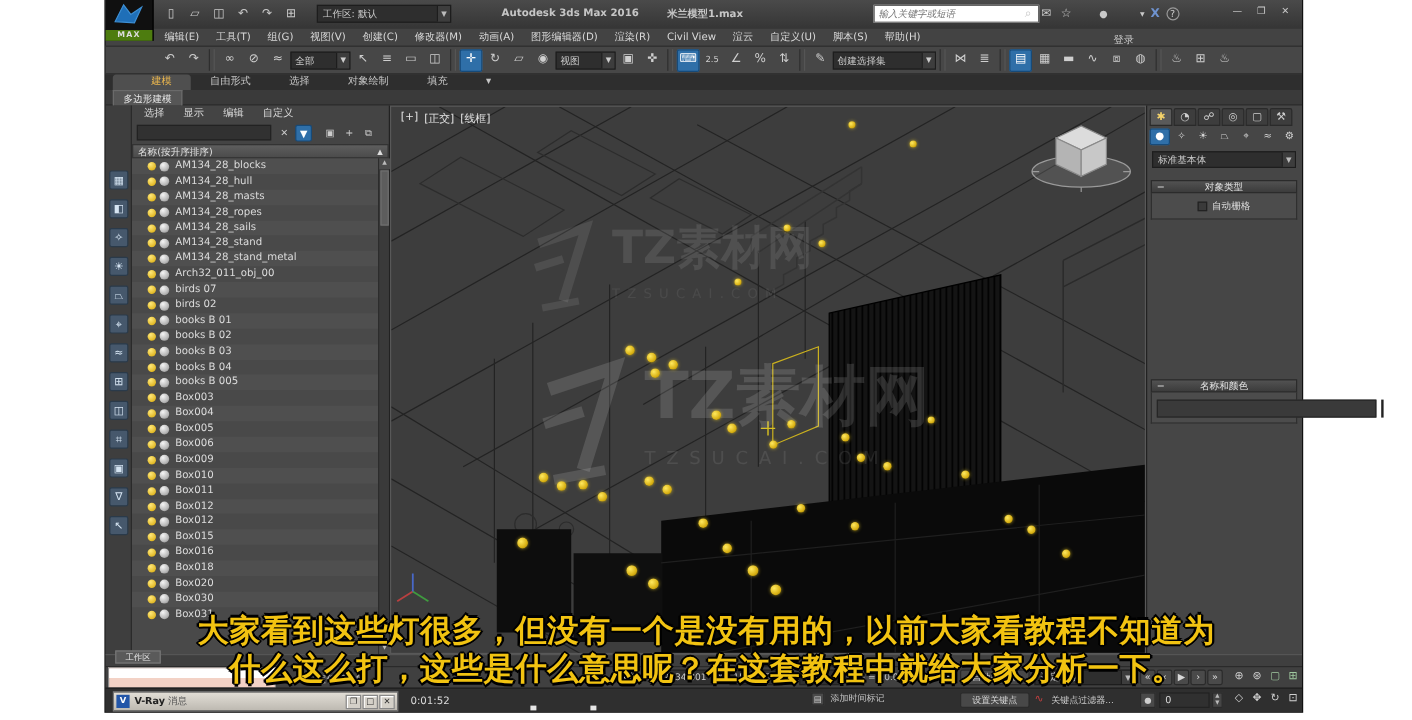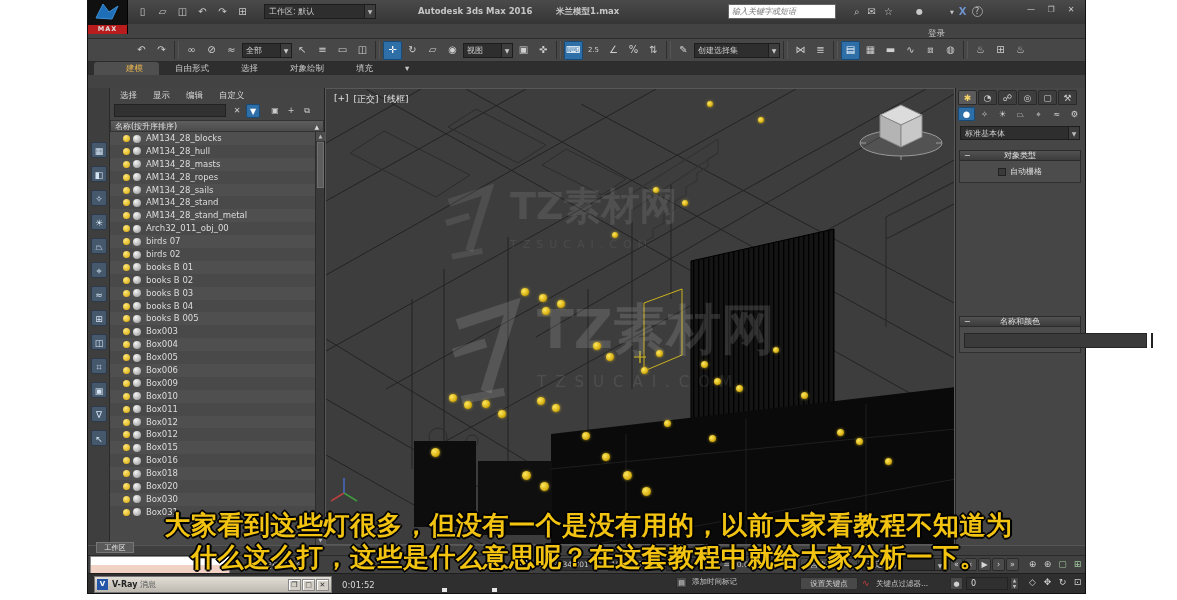--- a/index.html
+++ b/index.html
@@ -22,7 +22,7 @@
   .dd .ddt{flex:1;padding-left:4px;font-size:8px;white-space:nowrap;overflow:hidden;}
   .dd .dda{width:11px;text-align:center;background:#3d3d3d;border-left:1px solid #1d1d1d;font-size:6px;color:#bbb;align-self:stretch;line-height:13px;}
   .ttl{position:absolute;top:6px;font-size:8.5px;font-weight:bold;color:#c6c6c6;white-space:nowrap;}
-  #searchbox{position:absolute;left:640px;top:4px;width:108px;height:15px;background:#fff;
+  #searchbox{position:absolute;left:640px;top:4px;width:138px;height:15px;background:#fff;
     border:1px solid #666;font-size:8px;font-style:italic;color:#888;padding:0 3px;}
   .tric{position:absolute;top:4px;display:flex;gap:8px;align-items:center;height:15px;color:#c9c9c9;font-size:10px;}
   .winbtns{position:absolute;right:6px;top:3px;display:flex;gap:4px;}

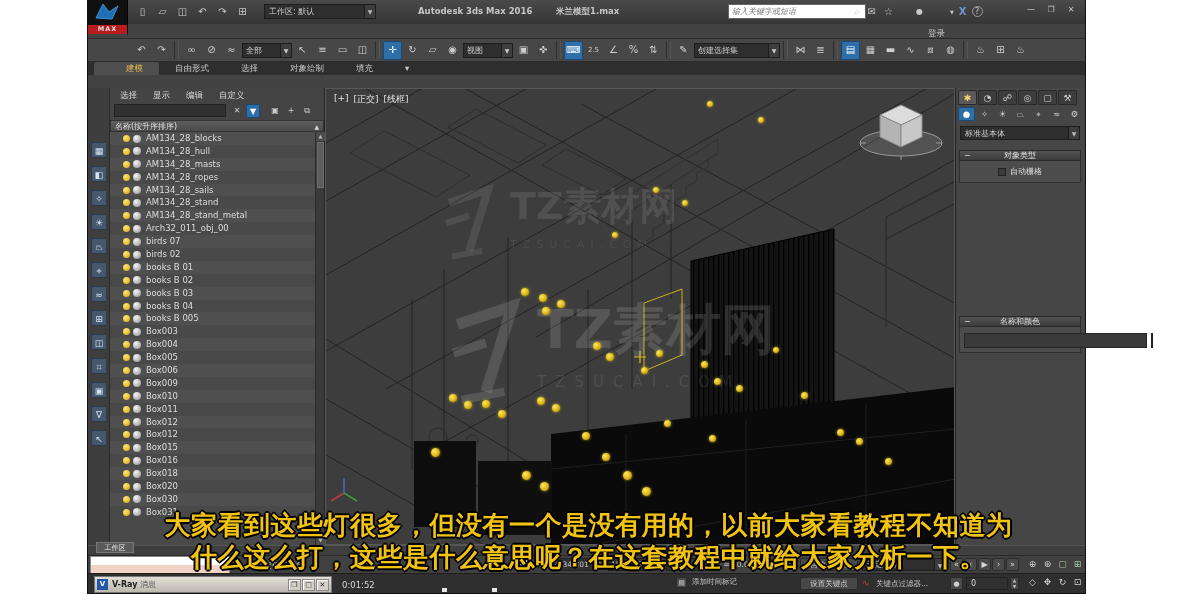--- a/index.html
+++ b/index.html
@@ -15,7 +15,7 @@
     border-right:1px solid #000;}
   #maxlogo svg{position:absolute;left:5px;top:2px;}
   #maxlogo .maxtxt{position:absolute;left:0;bottom:0;width:100%;text-align:center;
-    font-size:6.5px;font-weight:bold;color:#ddd;letter-spacing:1px;background:#b91c1c;height:9px;line-height:9px;}
+    font-size:6.5px;font-weight:bold;color:#ddd;letter-spacing:1px;background:#4d7c0f;height:9px;line-height:9px;}
   .qa{position:absolute;top:3px;display:flex;gap:3px;}
   .qabtn{width:17px;height:17px;line-height:17px;text-align:center;color:#c9c9c9;font-size:10px;border-radius:2px;}
   .dd{position:absolute;background:#2e2e2e;border:1px solid #1d1d1d;color:#ccc;display:flex;align-items:center;}

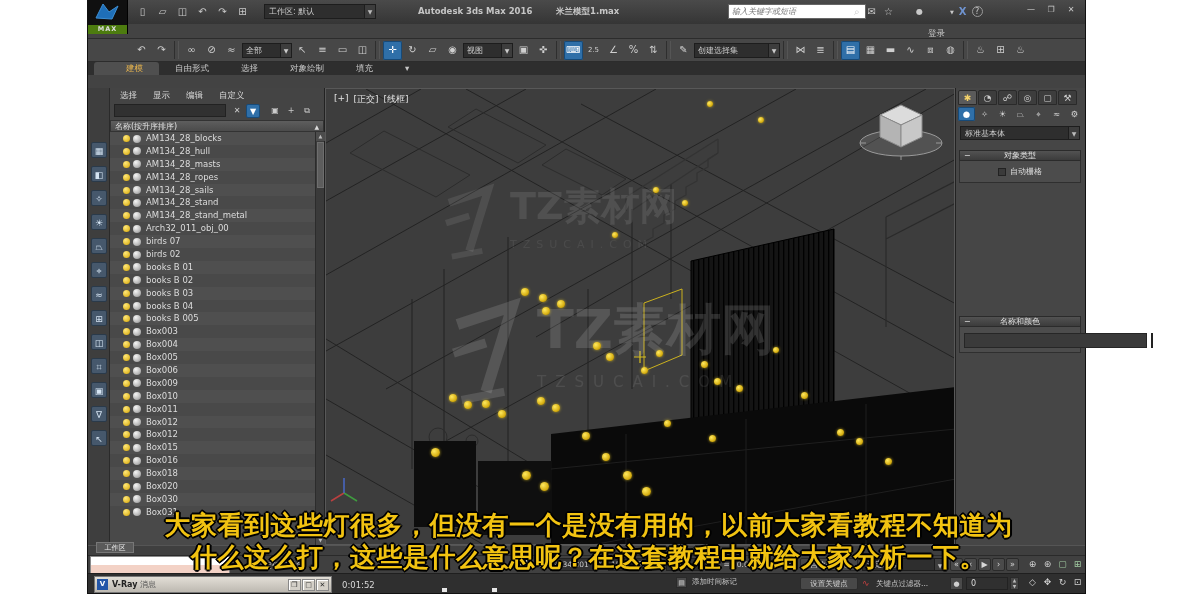--- a/index.html
+++ b/index.html
@@ -219,6 +219,22 @@
     <div class="maxtxt">MAX</div>
   </div>
 
+  <div id="menubar">
+      <div class="menu-item">编辑(E)</div>
+      <div class="menu-item">工具(T)</div>
+      <div class="menu-item">组(G)</div>
+      <div class="menu-item">视图(V)</div>
+      <div class="menu-item">创建(C)</div>
+      <div class="menu-item">修改器(M)</div>
+      <div class="menu-item">动画(A)</div>
+      <div class="menu-item">图形编辑器(D)</div>
+      <div class="menu-item">渲染(R)</div>
+      <div class="menu-item">Civil View</div>
+      <div class="menu-item">渲云</div>
+      <div class="menu-item">自定义(U)</div>
+      <div class="menu-item">脚本(S)</div>
+      <div class="menu-item">帮助(H)</div>
+    </div>
 
   <div id="toolbar">
       <div class="tbtn">↶</div>

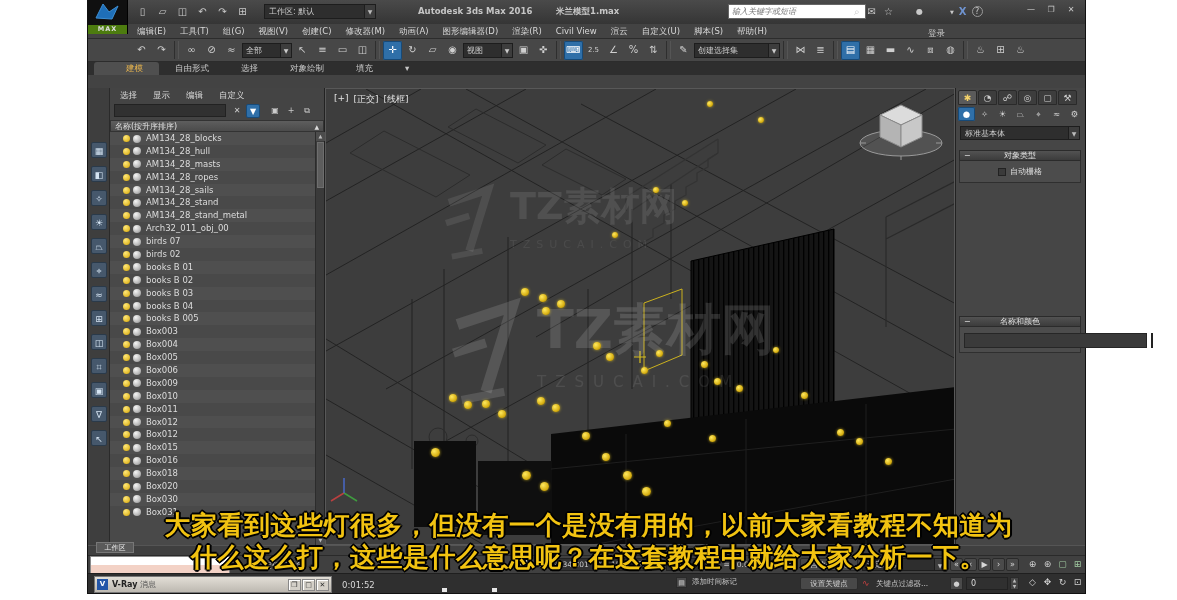--- a/index.html
+++ b/index.html
@@ -298,6 +298,9 @@
       <div class="rtab">填充</div>
       <div class="rtab">▾</div>
     </div>
+  <div id="ribbonsub">
+    <div id="subtab">多边形建模</div>
+  </div>
 
   <div id="strip">
       <div class="sicon" style="top: 54px;">▦</div>

